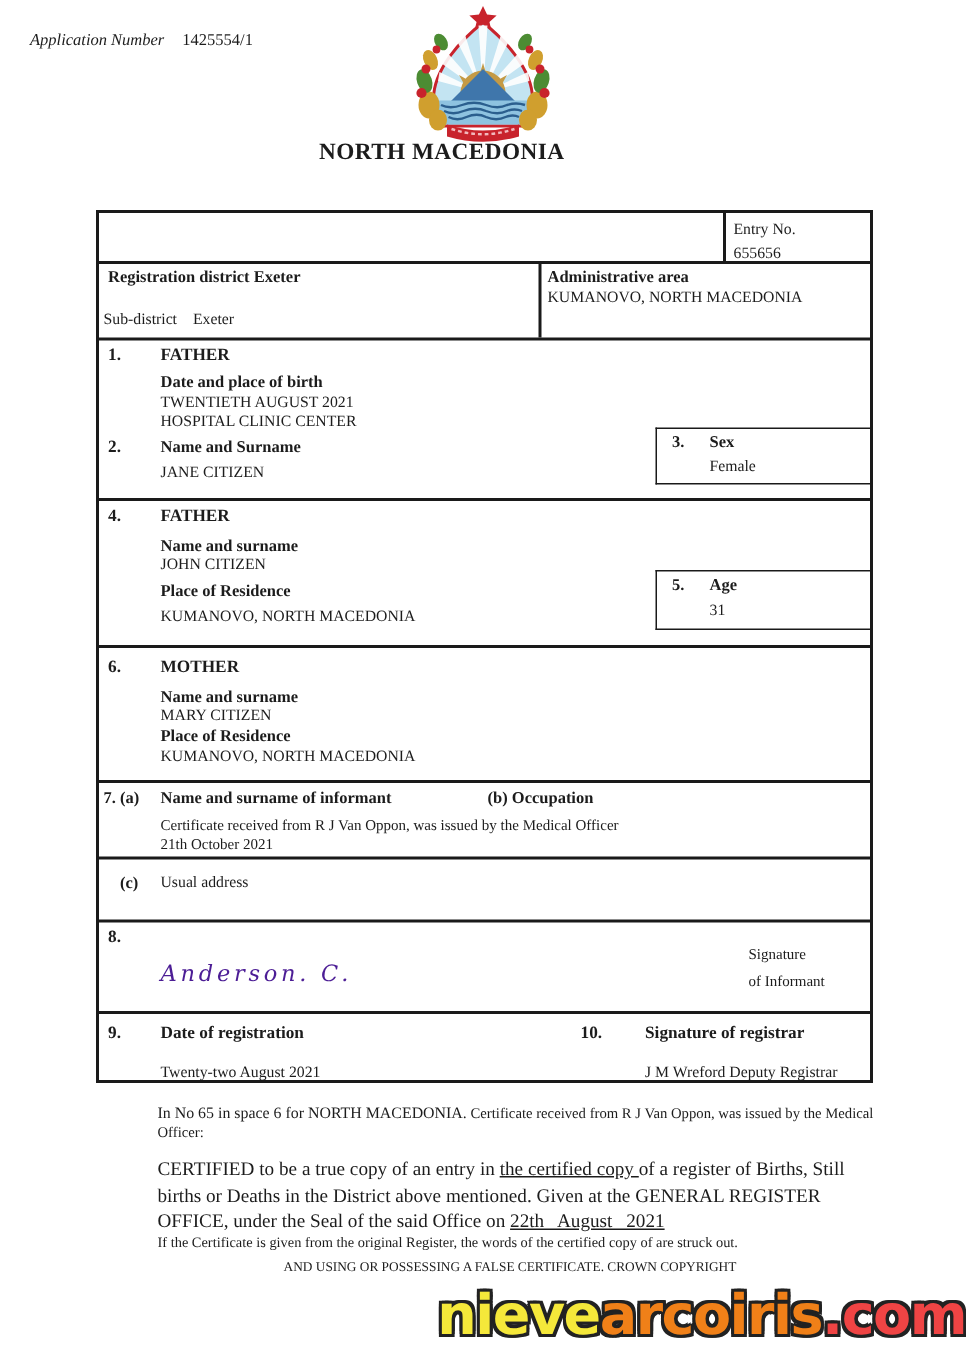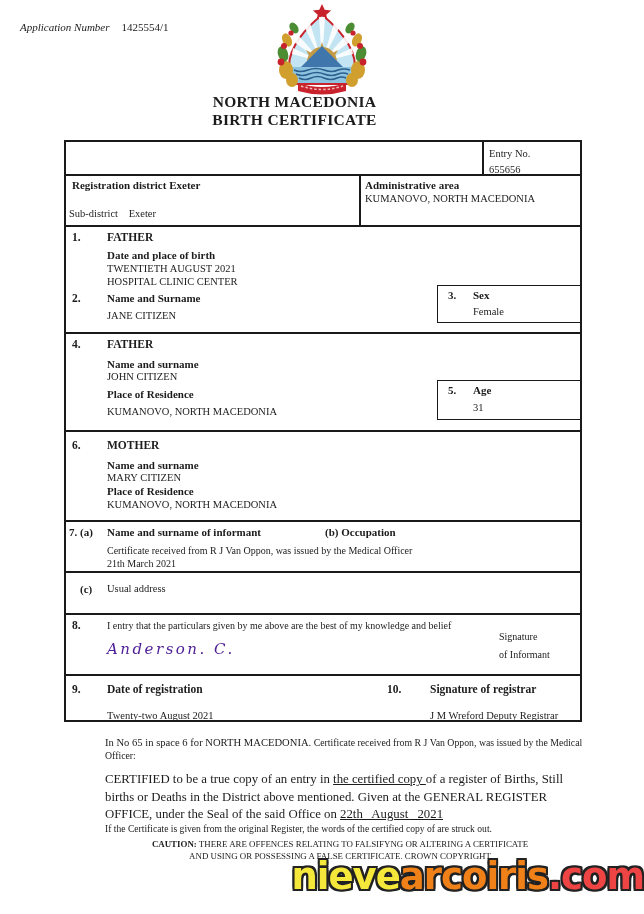--- a/index.html
+++ b/index.html
@@ -113,7 +113,6 @@
 
 <div class="abs title">
   <div>NORTH MACEDONIA</div>
-  <div>BIRTH CERTIFICATE</div>
 </div>
 
 <div class="abs tbl">

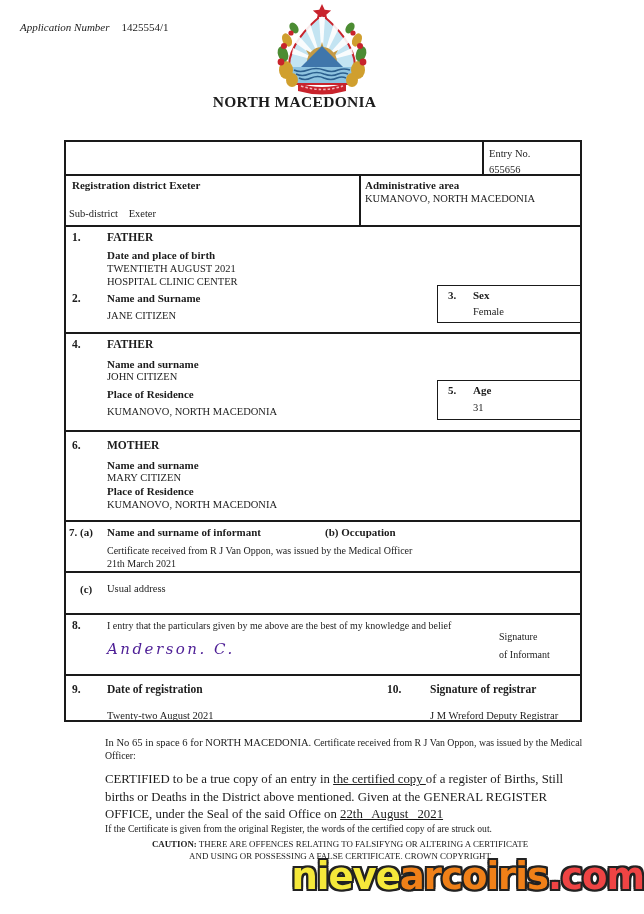--- a/index.html
+++ b/index.html
@@ -182,7 +182,7 @@
   <div class="abs lbl" style="left:41px; top:384px">Name and surname of informant</div>
   <div class="abs lbl" style="left:259px; top:384px">(b) Occupation</div>
   <div class="abs" style="left:41px; top:403px; font-size:10px">Certificate received from R J Van Oppon, was issued by the Medical Officer</div>
-  <div class="abs" style="left:41px; top:416px; font-size:10px">21th March 2021</div>
+  <div class="abs" style="left:41px; top:416px; font-size:10px">21th October 2021</div>
 
   <div class="abs b s11" style="left:14px; top:441px">(c)</div>
   <div class="abs s105" style="left:41px; top:441px">Usual address</div>

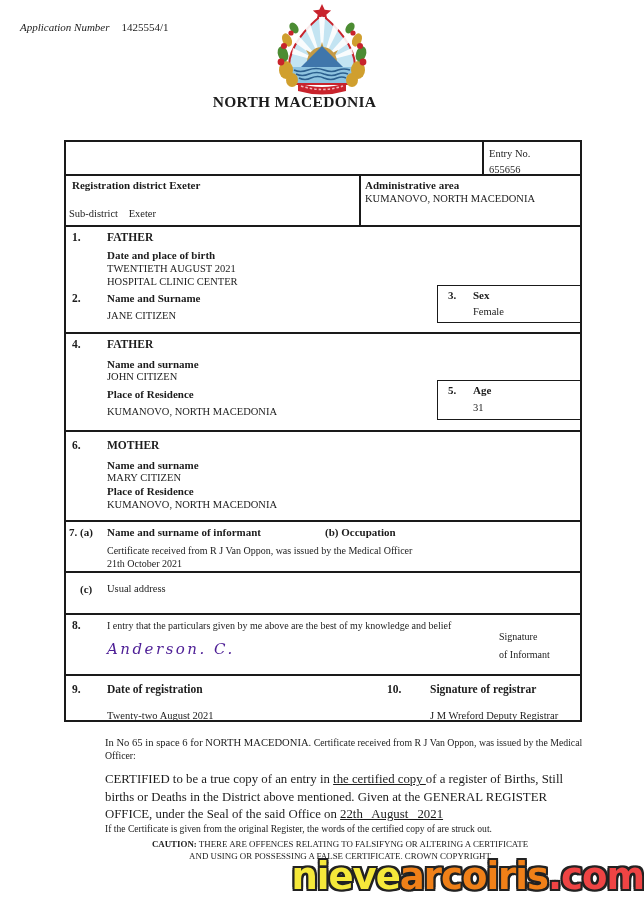--- a/index.html
+++ b/index.html
@@ -188,7 +188,6 @@
   <div class="abs s105" style="left:41px; top:441px">Usual address</div>
 
   <div class="abs b s115" style="left:6px; top:477px">8.</div>
-  <div class="abs" style="left:41px; top:478px; font-size:10px">I entry that the particulars given by me above are the best of my knowledge and belief</div>
   <div class="abs script-sig" style="left:41px; top:498px">Anderson. C.</div>
   <div class="abs" style="left:433px; top:489px; font-size:10px">Signature</div>
   <div class="abs" style="left:433px; top:507px; font-size:10px">of Informant</div>

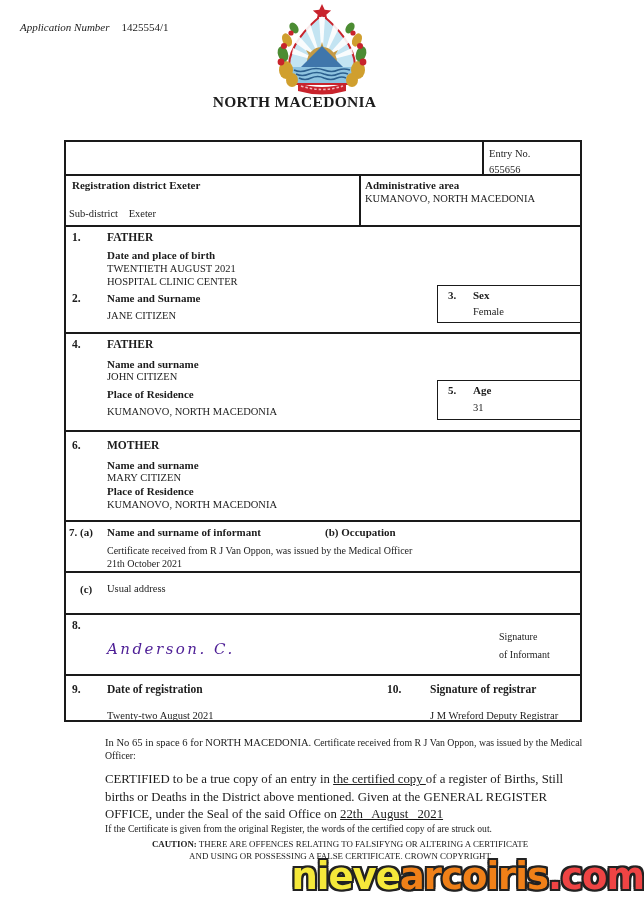--- a/index.html
+++ b/index.html
@@ -212,9 +212,6 @@
 <div class="abs orig-note">If the Certificate is given from the original Register, the words of the certified copy of are struck out.</div>
 
 <div class="abs caution">
-  <div>
-    <span class="b">CAUTION:</span><span> THERE ARE OFFENCES RELATING TO FALSIFYNG OR ALTERING A CERTIFICATE</span>
-  </div>
   <div>AND USING OR POSSESSING A FALSE CERTIFICATE. CROWN COPYRIGHT</div>
 </div>
 

